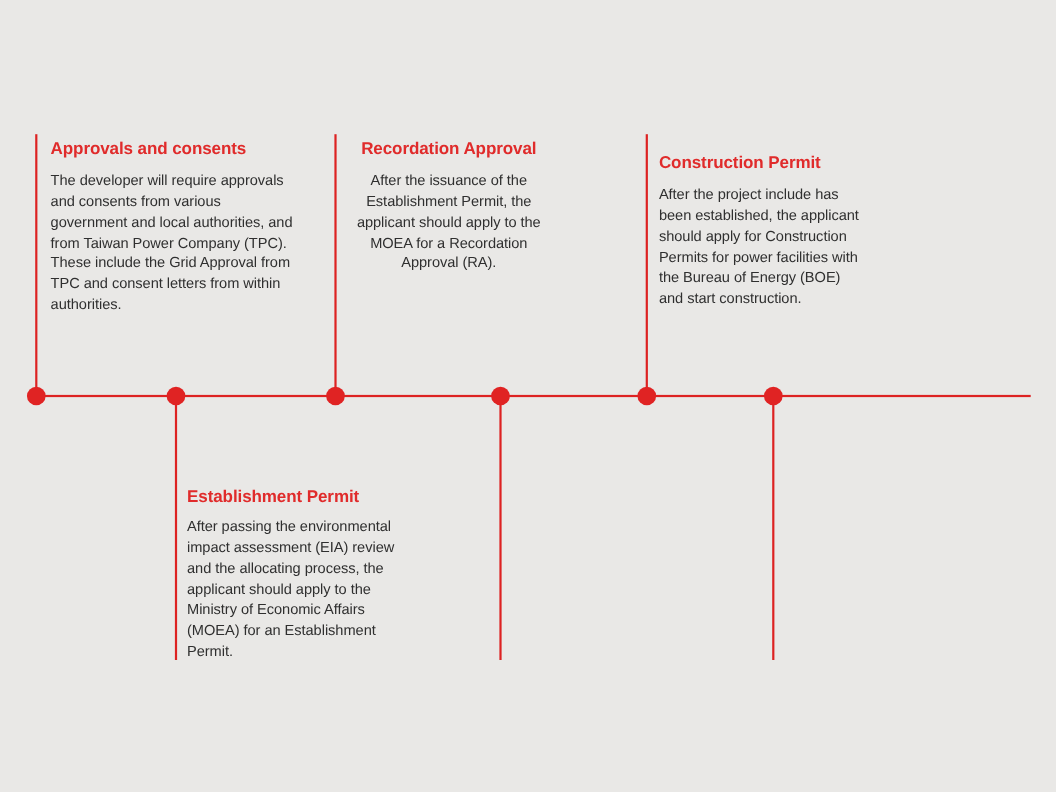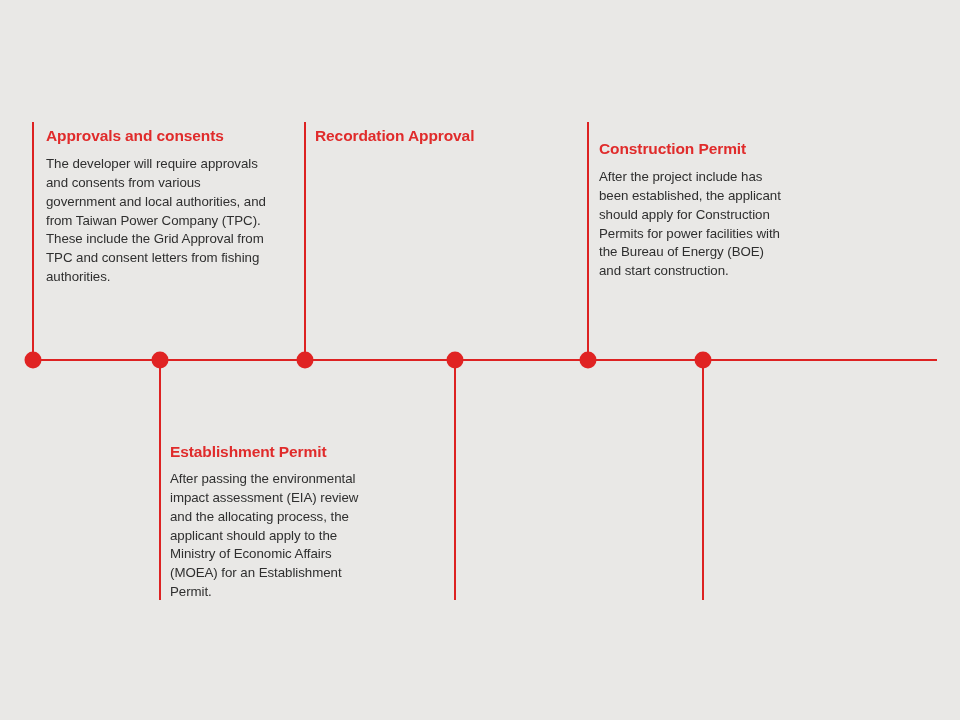--- a/index.html
+++ b/index.html
@@ -90,7 +90,7 @@
     <p class="item-body">The developer will require approvals and consents from various government and local authorities, and from Taiwan Power Company (TPC). These include the Grid Approval from TPC and consent letters from fishing authorities.</p>
   </div>
 
-  <div class="item-block block-above" style="left:315px; top:126px; width:186px;">
+  <div class="item-block block-above" style="left:315px; top:126px; width:186px;text-align:center;">
     <p class="item-title">Recordation Approval</p>
   </div>
 

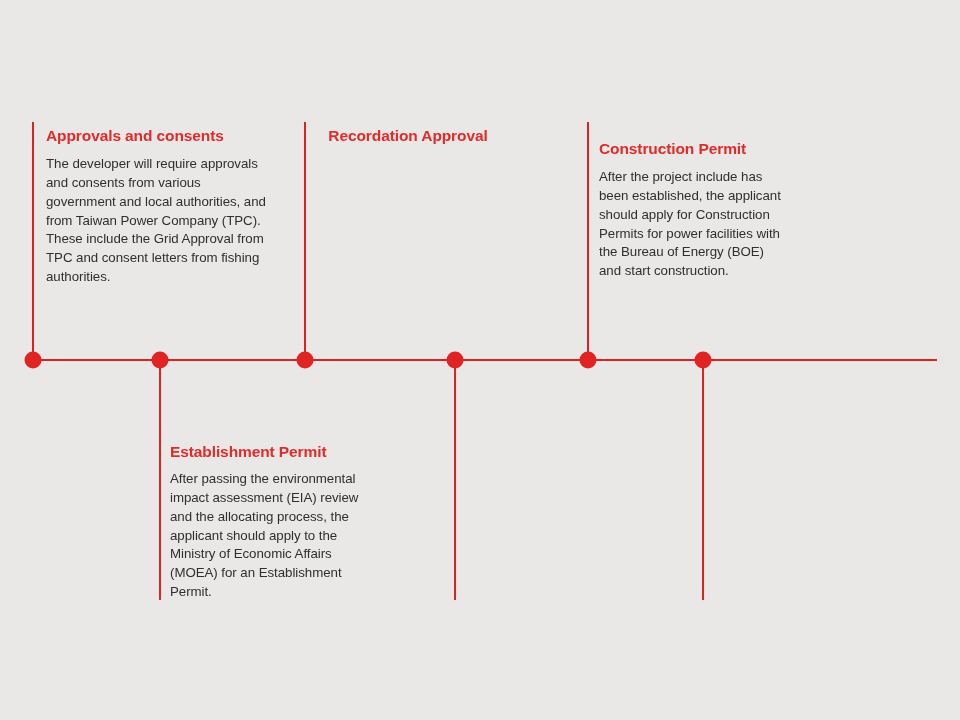--- a/index.html
+++ b/index.html
@@ -87,7 +87,7 @@
 
   <div class="item-block block-above" style="left:46px; top:126px; width:228px;">
     <p class="item-title">Approvals and consents</p>
-    <p class="item-body">The developer will require approvals and consents from various government and local authorities, and from Taiwan Power Company (TPC). These include the Grid Approval from TPC and consent letters from fishing authorities.</p>
+    <p class="item-body">The developer will require approvals and consents from various government and local authorities, and from Taiwan Power Company (TPC). These include the Grid Approval from TPC and consent letters from within authorities.</p>
   </div>
 
   <div class="item-block block-above" style="left:315px; top:126px; width:186px;text-align:center;">

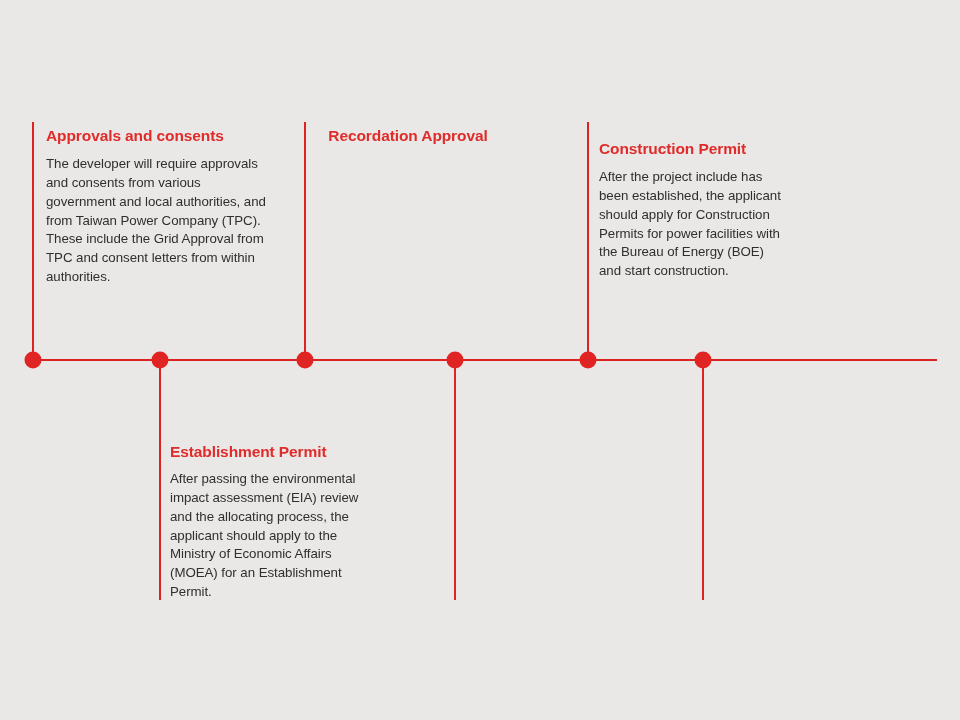--- a/index.html
+++ b/index.html
@@ -92,6 +92,7 @@
 
   <div class="item-block block-above" style="left:315px; top:126px; width:186px;text-align:center;">
     <p class="item-title">Recordation Approval</p>
+    <p class="item-body">After the issuance of the Establishment Permit, the applicant should apply to the MOEA for a Recordation Approval (RA).</p>
   </div>
 
   <div class="item-block block-above" style="left:599px; top:139px; width:186px;">

